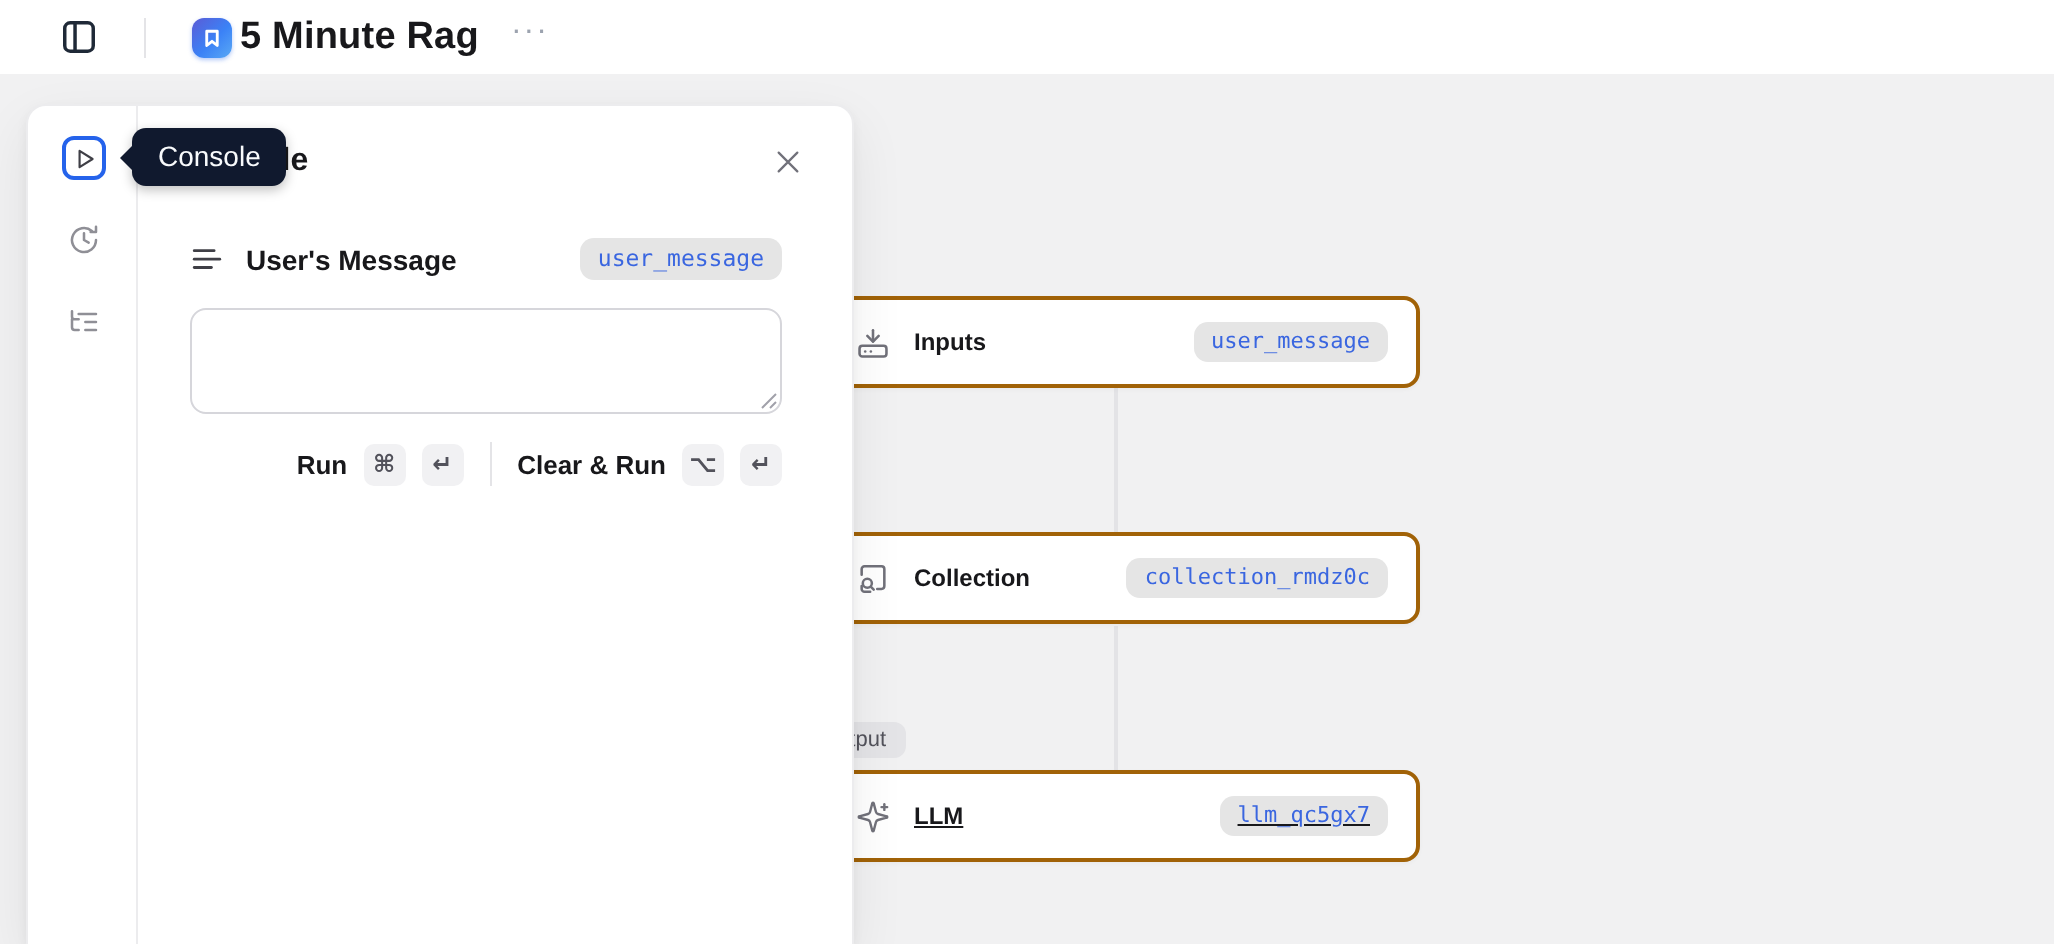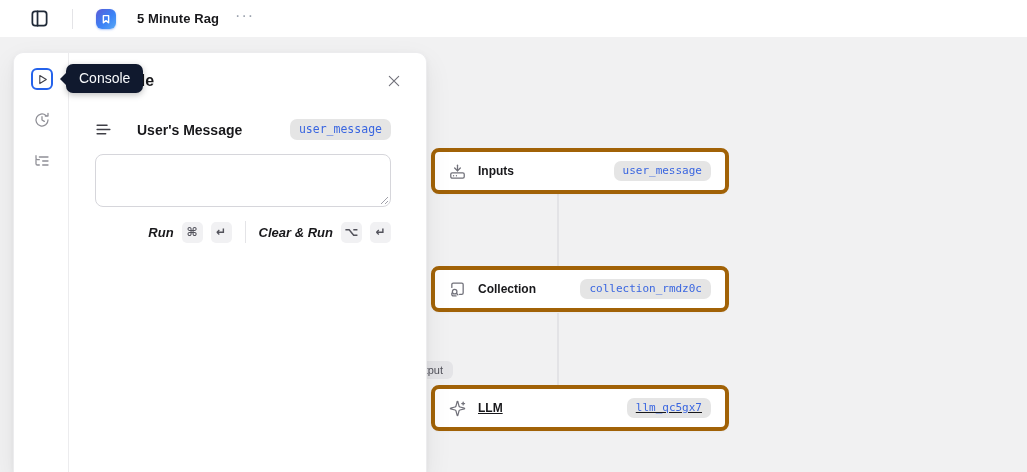--- a/index.html
+++ b/index.html
@@ -33,7 +33,7 @@
     display: flex; align-items: center; justify-content: center;
     box-shadow: 0 1px 2px rgba(37,99,235,.35);
   }
-  .tb-title { font-size: 13px; font-weight: 700; margin-left: 21px; letter-spacing: .1px; }
+  .tb-title { font-size: 19px; font-weight: 700; margin-left: 4px; letter-spacing: .1px; }
   .tb-menu { margin-left: 16px; color: #9ca3af; font-size: 16px; letter-spacing: 1px; line-height: 1; padding-bottom: 6px;}
 
   

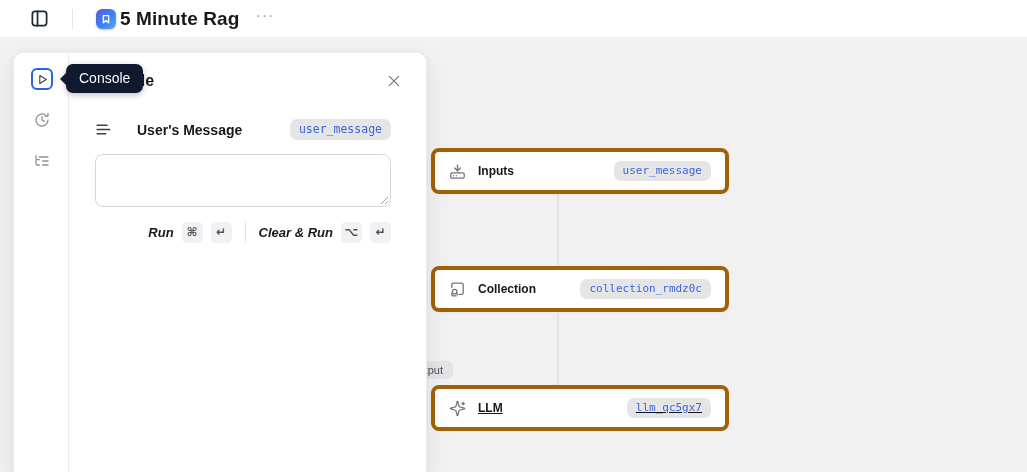--- a/index.html
+++ b/index.html
@@ -99,7 +99,7 @@
     position: absolute; left: 26px; top: 66px; width: 296px;
     display: flex; align-items: center;
   }
-  .field-label { font-size: 14px; font-weight: 700; margin-left: 25px; }
+  .field-label { font-size: 14px; font-weight: 700; margin-left: 11px; }
   .field-row .badge { font-size: 11.5px; }
   .console-textarea {
     position: absolute; left: 26px; top: 101px;

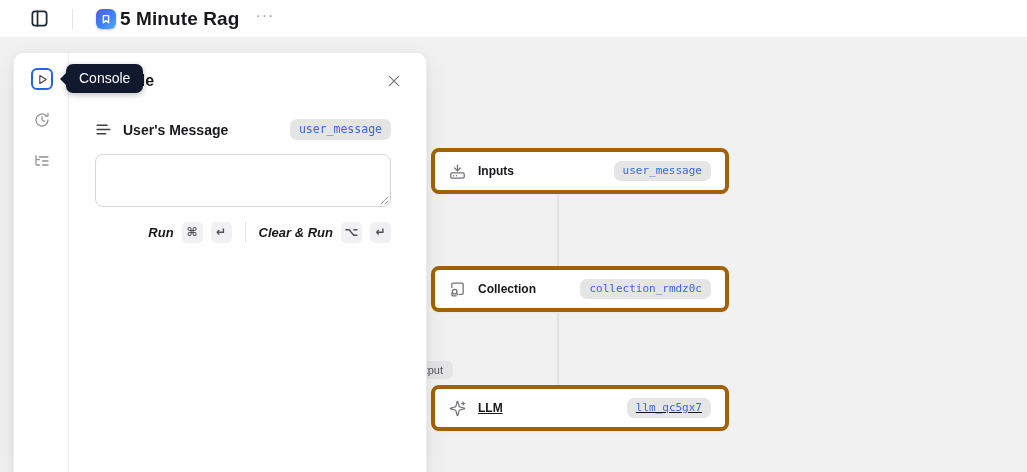--- a/index.html
+++ b/index.html
@@ -42,8 +42,8 @@
   .seg1 { left: 557px; top: 156px; height: 73px; }
   .seg2 { left: 557px; top: 276px; height: 73px; }
   .node {
-    position: absolute; left: 431px; width: 298px; height: 46px;
-    background: #ffffff; border: 4px solid #a16207; border-radius: 8px;
+    position: absolute; left: 412px; width: 298px; height: 46px;
+    background: #ffffff; border: 2px solid #a16207; border-radius: 8px;
     display: flex; align-items: center;
     padding: 0 14px;
     box-shadow: 0 1px 2px rgba(0,0,0,.03);

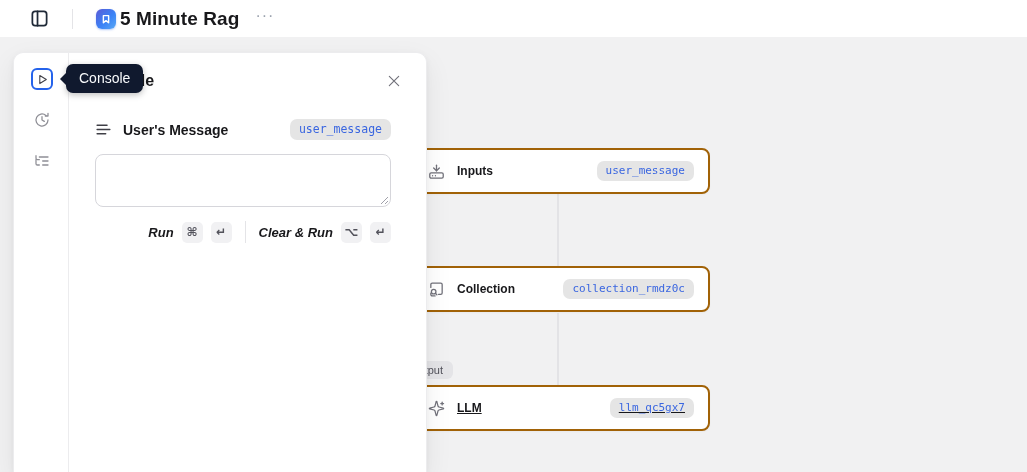--- a/index.html
+++ b/index.html
@@ -120,7 +120,7 @@
     background: none; border: none; cursor: pointer;
     display: flex; align-items: center; gap: 8px;
     font-family: "Liberation Sans", sans-serif;
-    font-size: 13px; font-weight: 700; color: #18181b; padding: 0; font-style: italic;
+    font-size: 13px; font-weight: 700; color: #18181b; padding: 0;
   }
   .kbd {
     display: inline-flex; align-items: center; justify-content: center;

